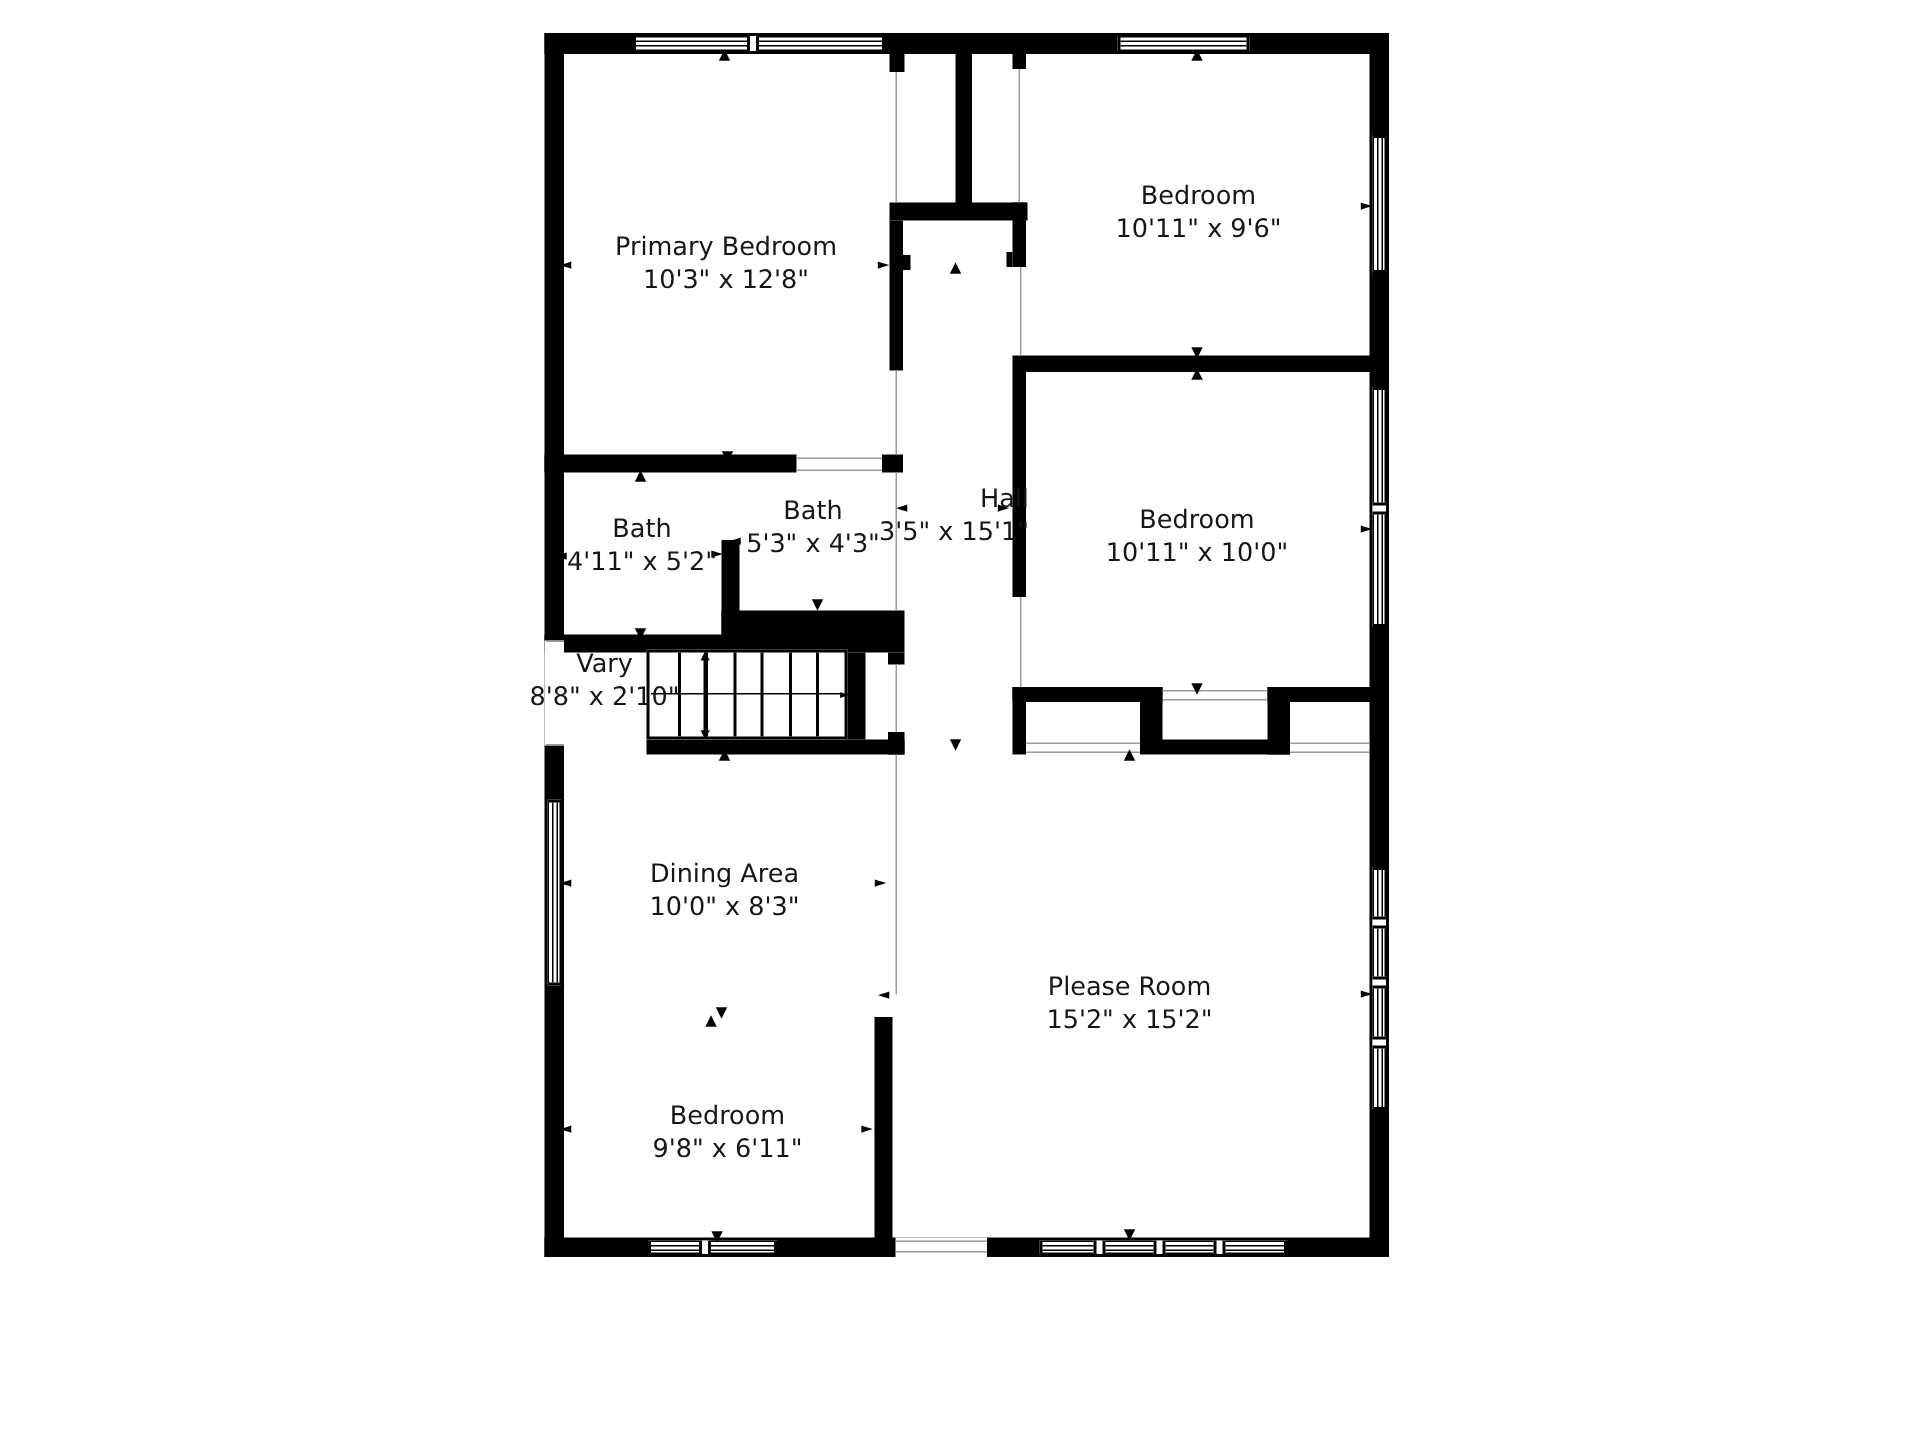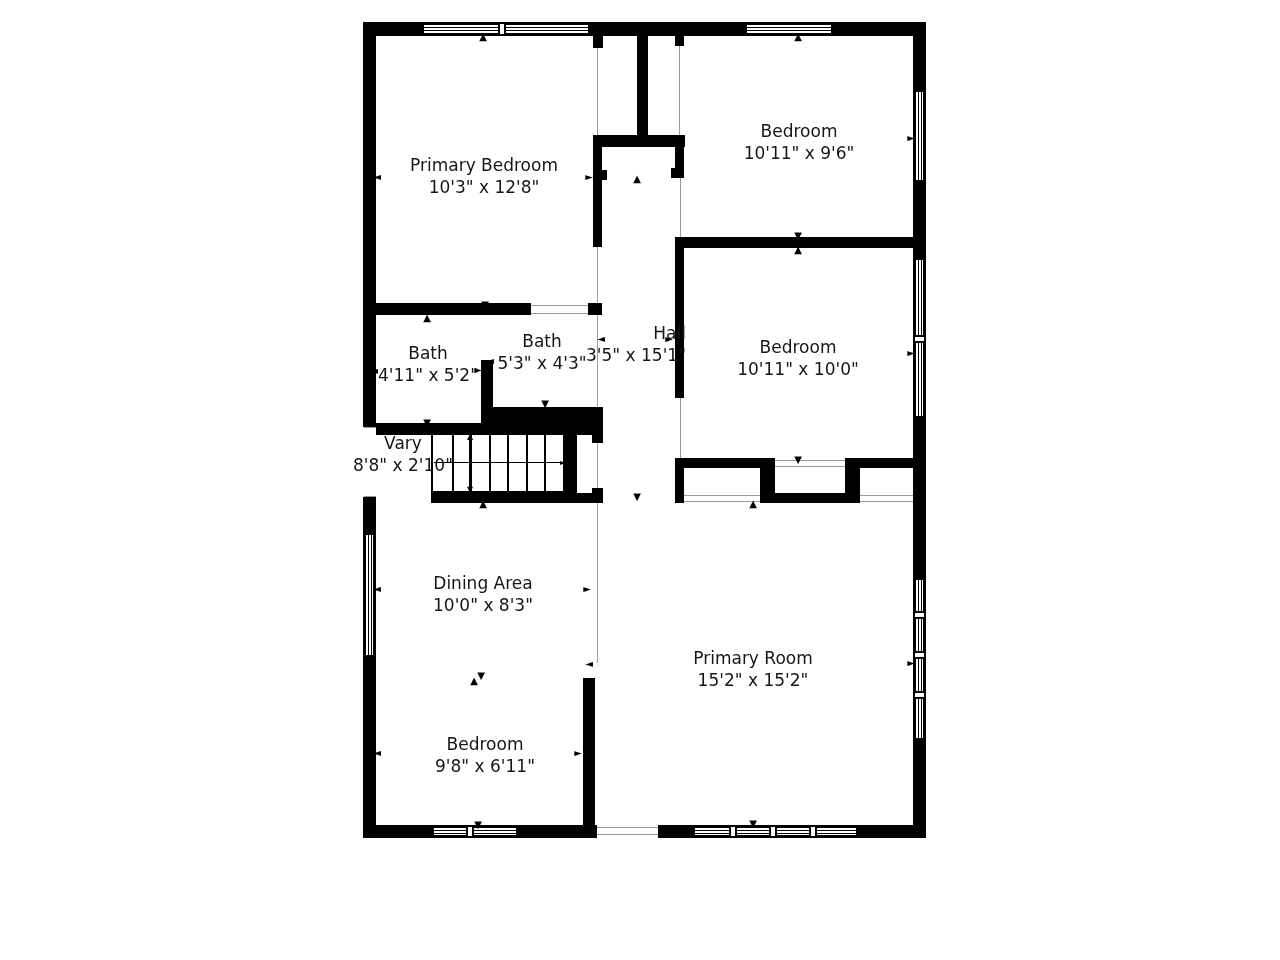--- a/index.html
+++ b/index.html
@@ -204,7 +204,7 @@
         <div>9'8" x 6'11"</div>
       </div>
       <div class="room-label" style="left: 753px; top: 669px;">
-        <div>Primary Room</div>
+        <div>Please Room</div>
         <div>15'2" x 15'2"</div>
       </div>
     </div>

